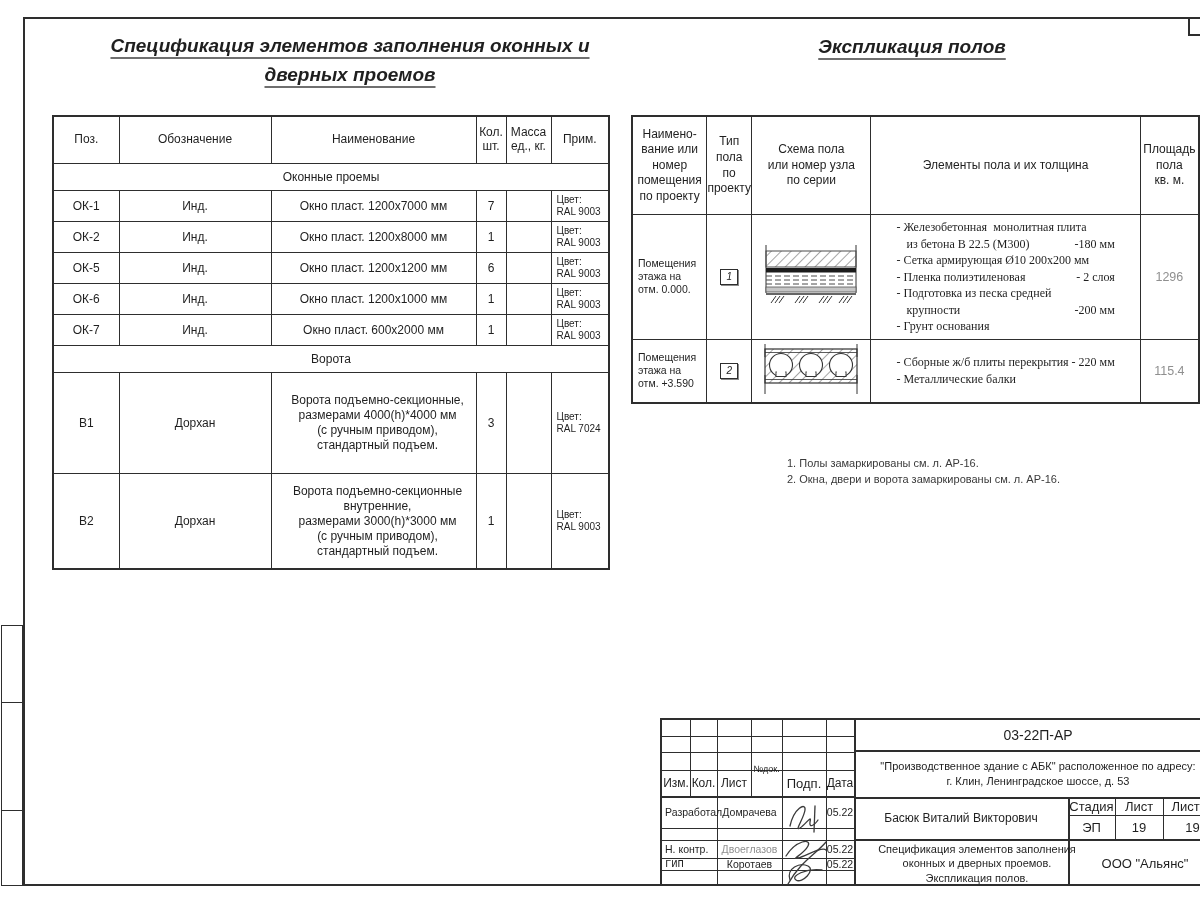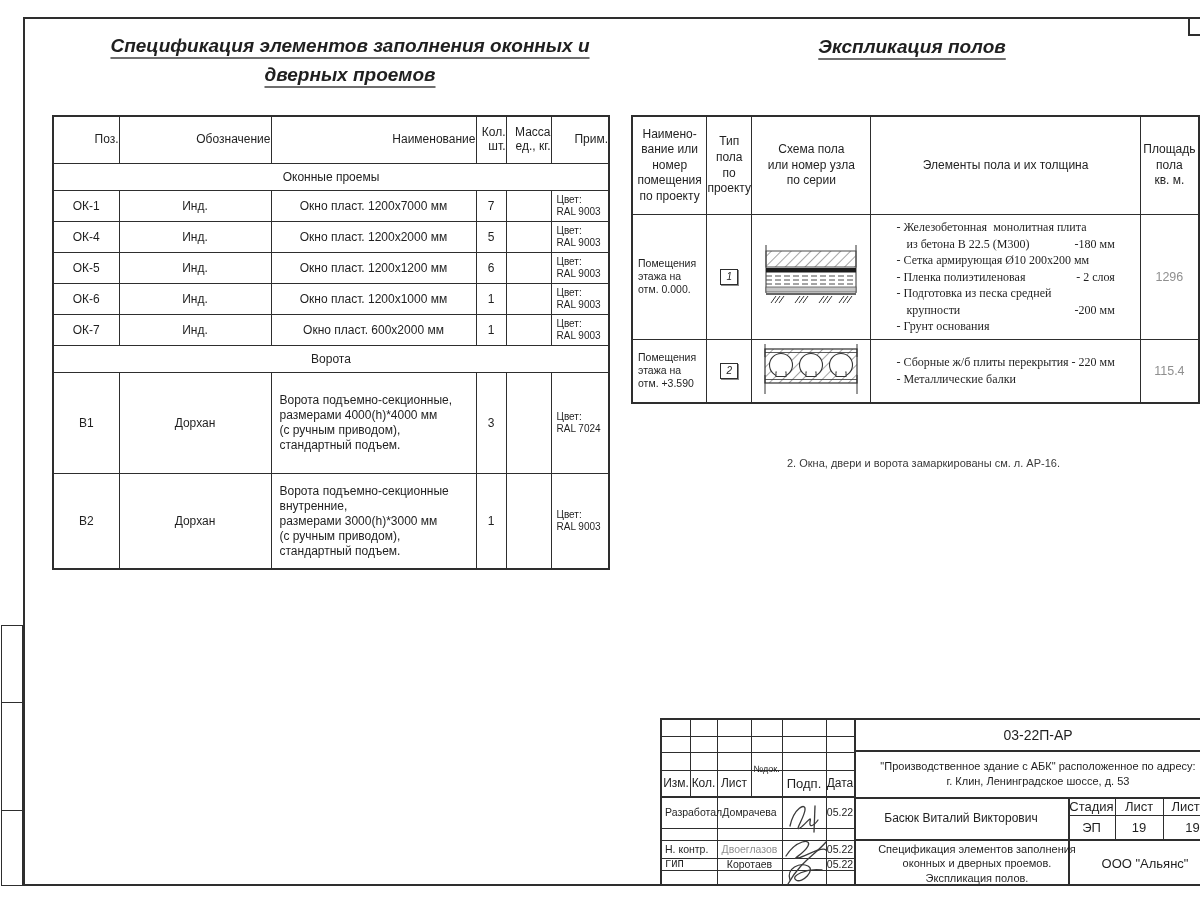--- a/index.html
+++ b/index.html
@@ -28,7 +28,7 @@
   
   #spec-table{left:52px;top:115px;font-size:12px;}
   #spec-table td{vertical-align:middle;}
-  #spec-table .hdr{height:46px;text-align:right;white-space:pre-line;line-height:1.15;}
+  #spec-table .hdr{height:46px;text-align:center;white-space:pre-line;line-height:1.15;}
   #spec-table .section{height:26px;text-align:center;}
   #spec-table .row td{height:30px;}
   #spec-table .namecell-left{text-align:left;padding:4px 0 4px 8px;line-height:1.25;}

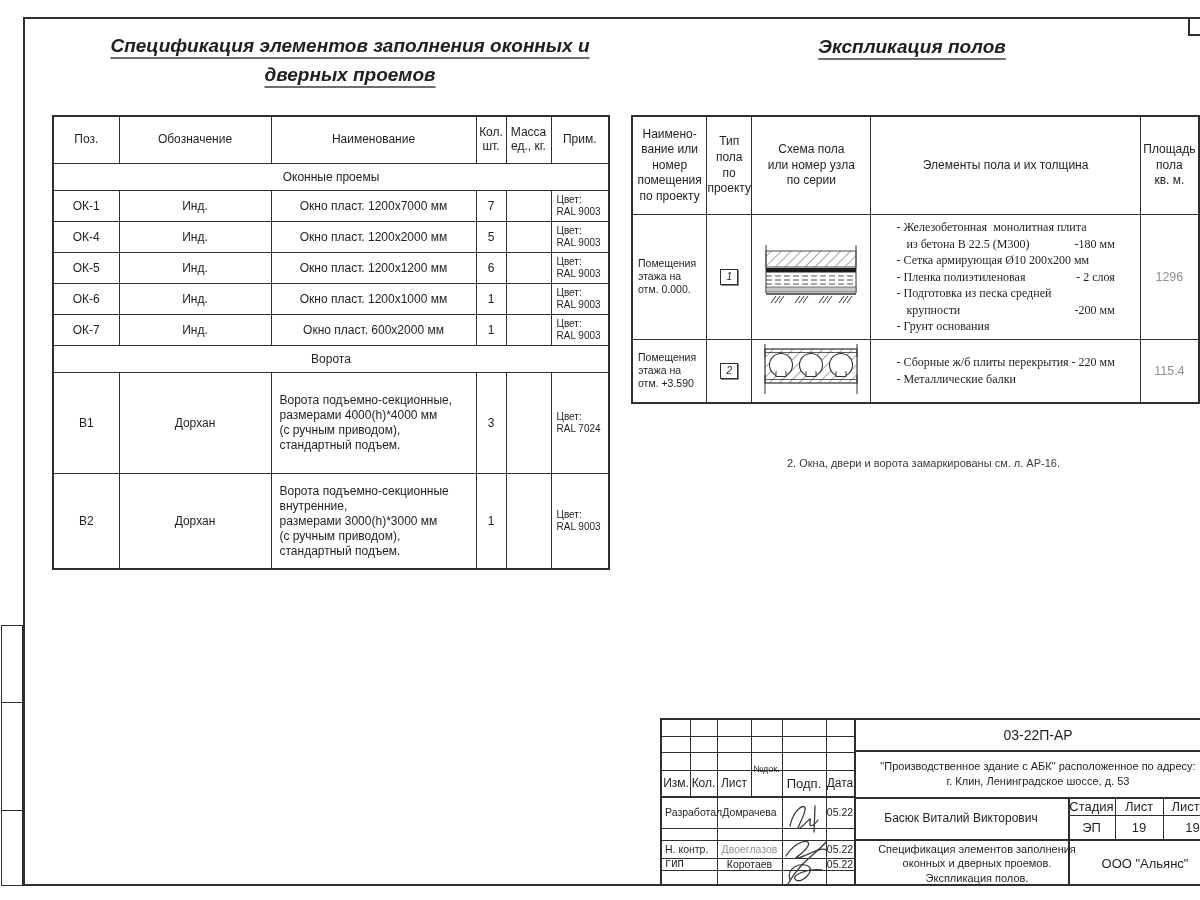--- a/index.html
+++ b/index.html
@@ -103,6 +103,15 @@
         <td class="c">Инд.</td>
         <td class="c">Окно пласт. 1200х7000 мм</td>
         <td class="c">7</td>
+        <td class="c"></td>
+        <td class="notecell pre">Цвет:
+RAL 9003</td>
+      </tr>
+      <tr class="row">
+        <td class="c">ОК-2</td>
+        <td class="c">Инд.</td>
+        <td class="c">Окно пласт. 1200х8000 мм</td>
+        <td class="c">1</td>
         <td class="c"></td>
         <td class="notecell pre">Цвет:
 RAL 9003</td>

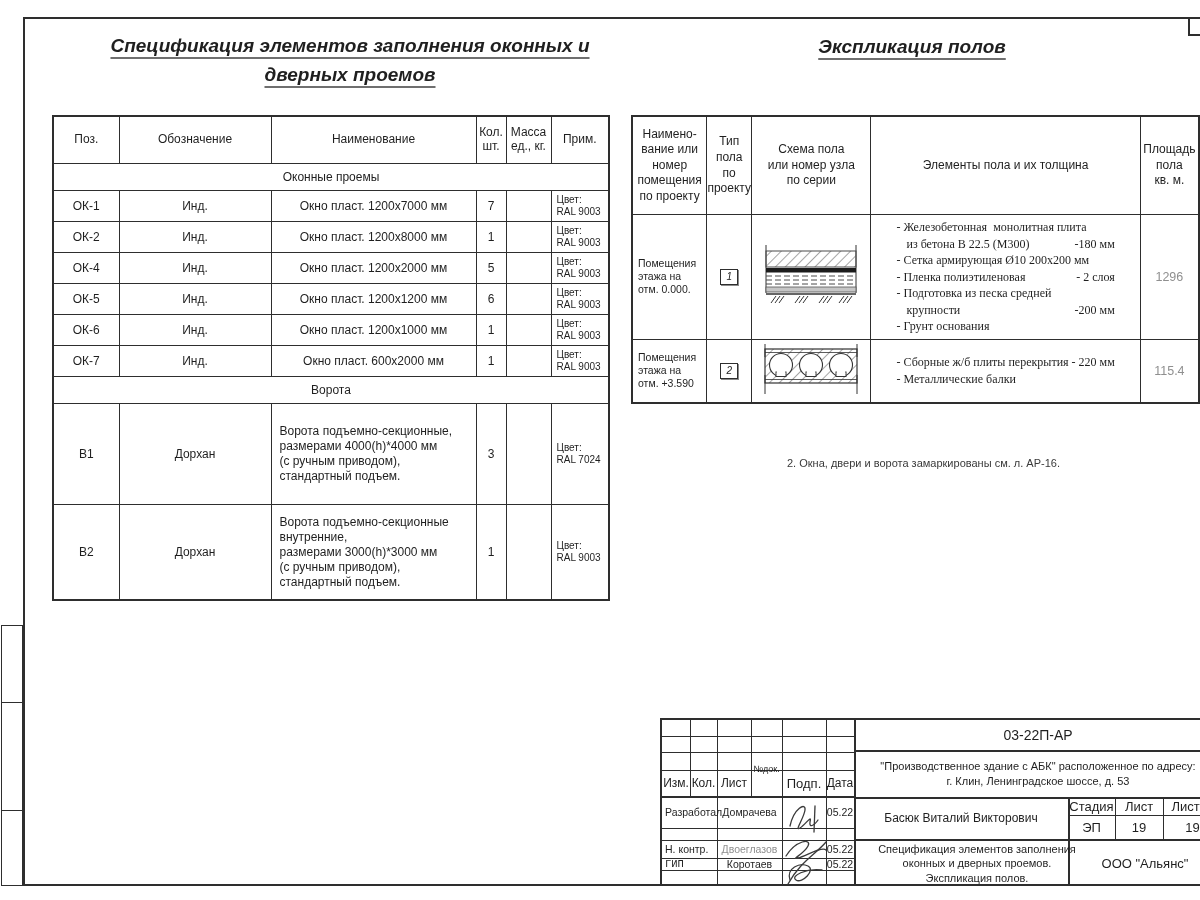--- a/index.html
+++ b/index.html
@@ -112,15 +112,6 @@
         <td class="c">Инд.</td>
         <td class="c">Окно пласт. 1200х8000 мм</td>
         <td class="c">1</td>
-        <td class="c"></td>
-        <td class="notecell pre">Цвет:
-RAL 9003</td>
-      </tr>
-      <tr class="row">
-        <td class="c">ОК-4</td>
-        <td class="c">Инд.</td>
-        <td class="c">Окно пласт. 1200х2000 мм</td>
-        <td class="c">5</td>
         <td class="c"></td>
         <td class="notecell pre">Цвет:
 RAL 9003</td>

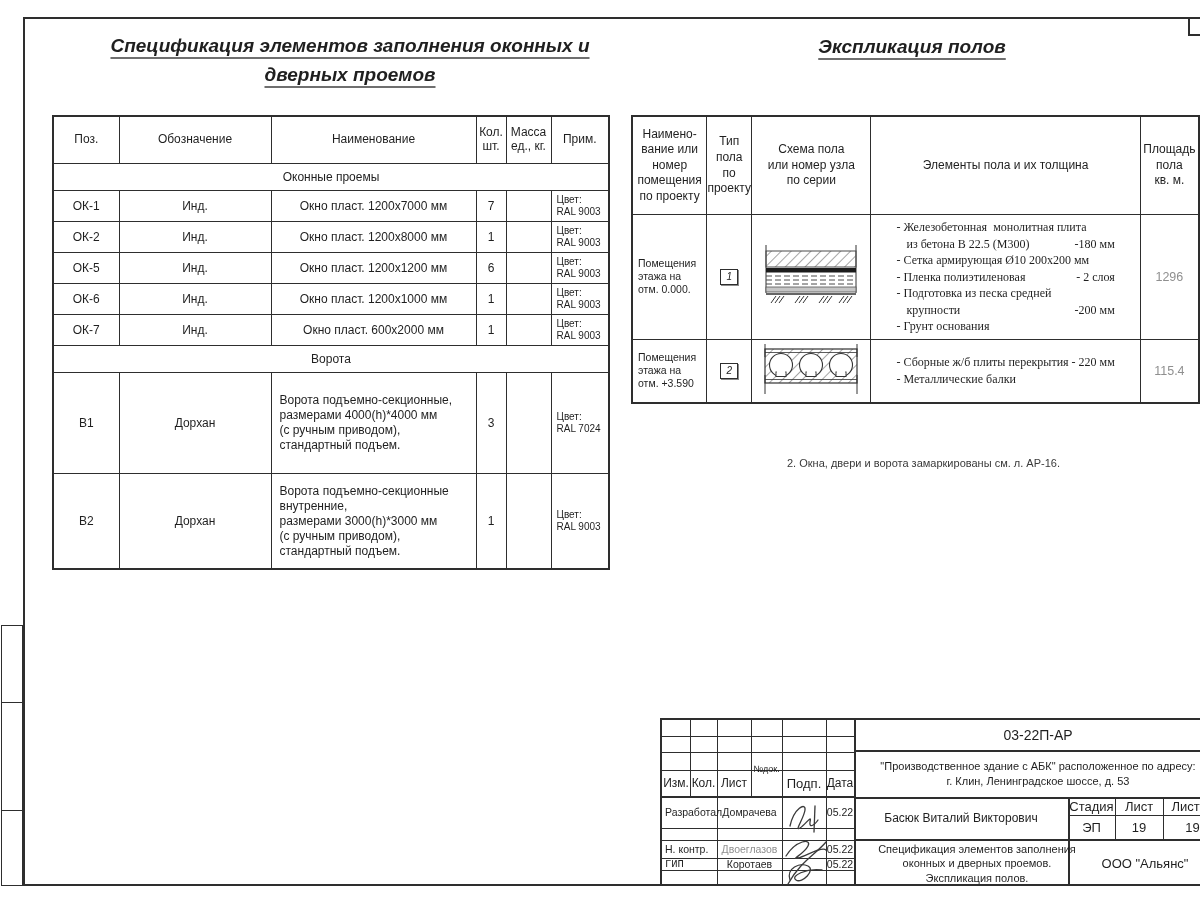--- a/index.html
+++ b/index.html
@@ -31,7 +31,7 @@
   #spec-table .hdr{height:46px;text-align:center;white-space:pre-line;line-height:1.15;}
   #spec-table .section{height:26px;text-align:center;}
   #spec-table .row td{height:30px;}
-  #spec-table .namecell-left{text-align:left;padding:4px 0 4px 8px;line-height:1.25;}
+  #spec-table .namecell-left{text-align:center;padding:4px 0 4px 8px;line-height:1.25;}
   #spec-table .notecell{font-size:10px;line-height:1.2;text-align:left;padding-left:5px;vertical-align:middle;}
   #spec-table .tallrow td{height:auto;}
   

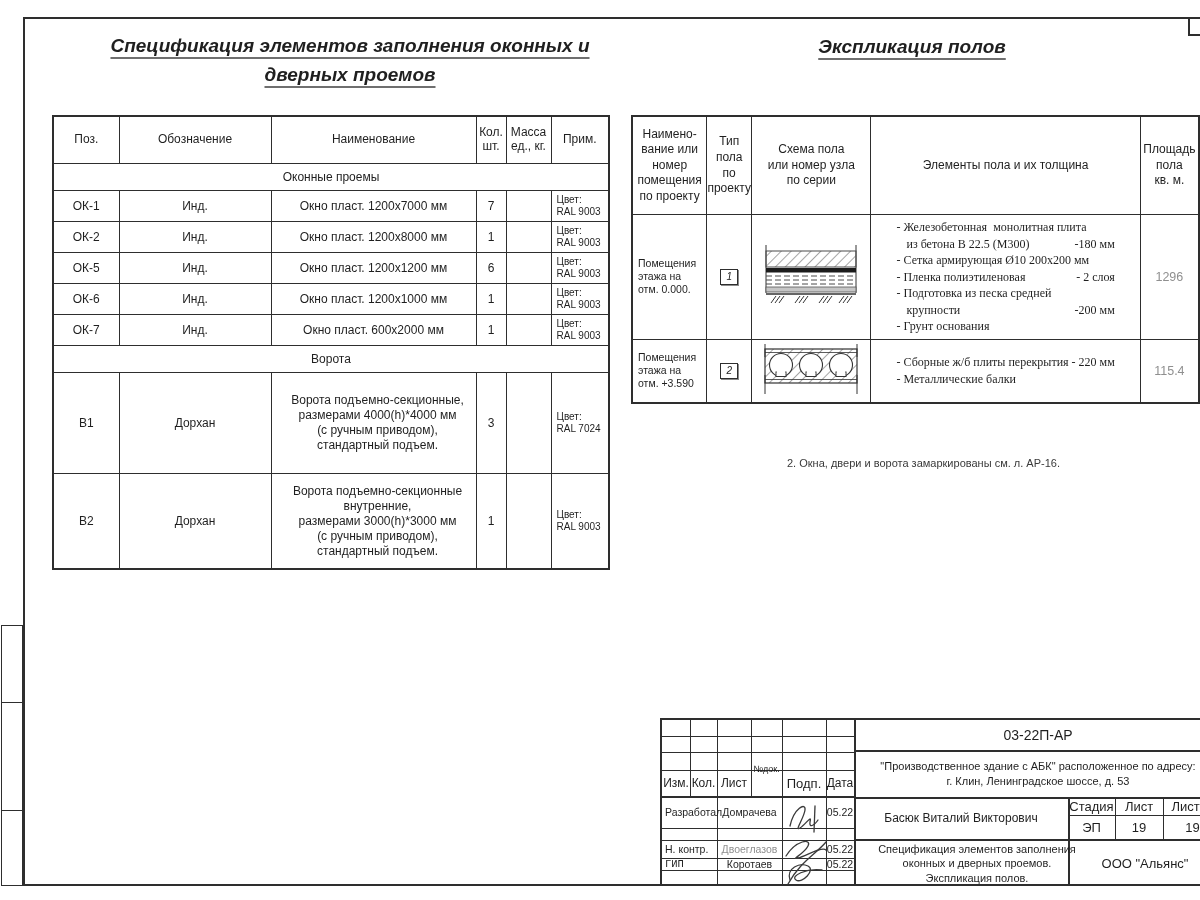--- a/index.html
+++ b/index.html
@@ -316,6 +316,7 @@
 </table>
 
 <div id="notes">
+  <div>1. Полы замаркированы см. л. АР-16.</div>
   <div>2. Окна, двери и ворота замаркированы см. л.  АР-16.</div>
 </div>
 

